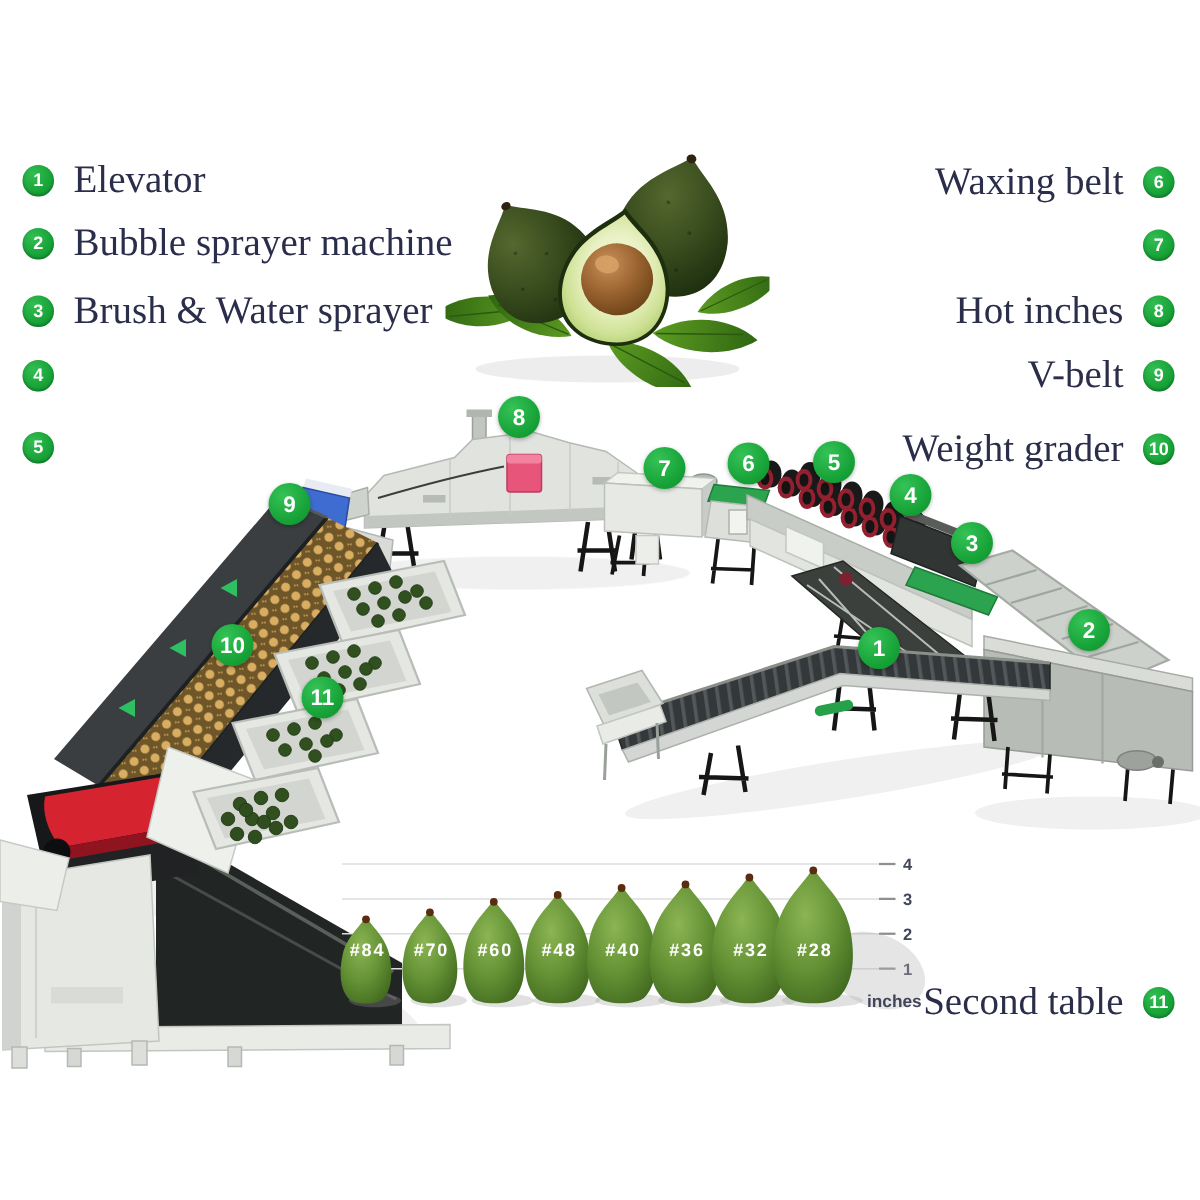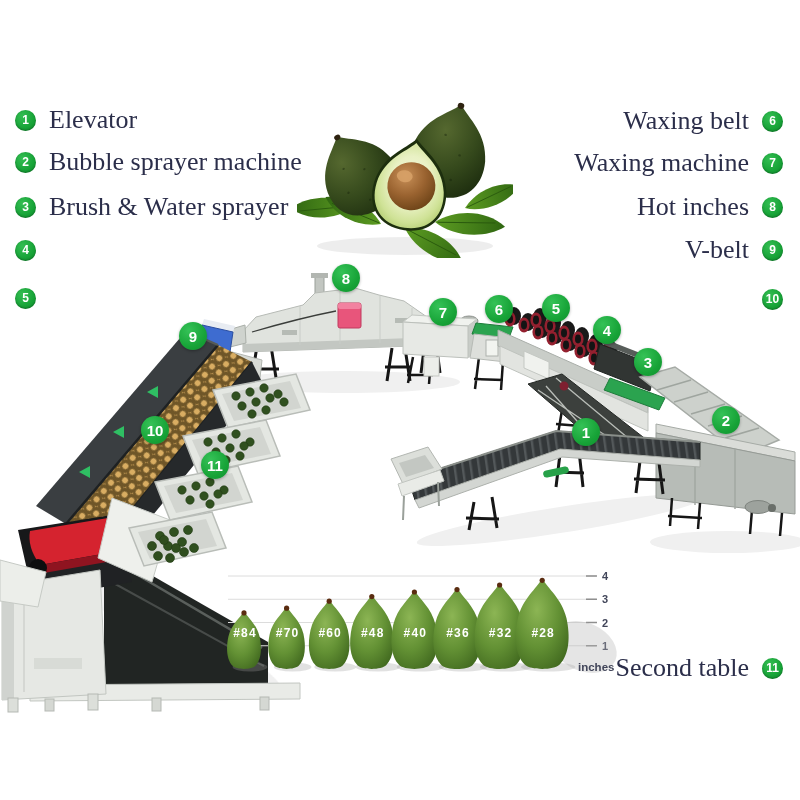--- a/index.html
+++ b/index.html
@@ -62,7 +62,6 @@
 </div>
 <div class="lg-row lg-right" style="top:150px">
   <span class="badge">7</span>
-  <span class="lg-label">Waxing machine</span>
 </div>
 <div class="lg-row lg-right" style="top:194px">
   <span class="badge">8</span>

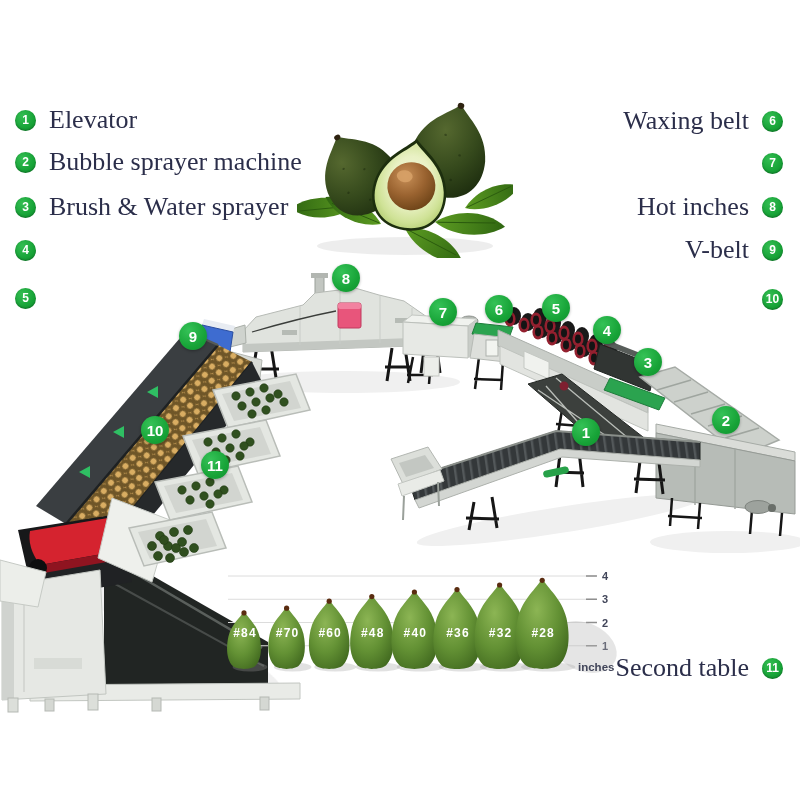--- a/index.html
+++ b/index.html
@@ -73,6 +73,7 @@
 </div>
 <div class="lg-row lg-right" style="top:286px">
   <span class="badge">10</span>
+  <span class="lg-label">Weight grader</span>
 </div>
 <div class="lg-row lg-right" style="top:655px">
   <span class="badge">11</span>

